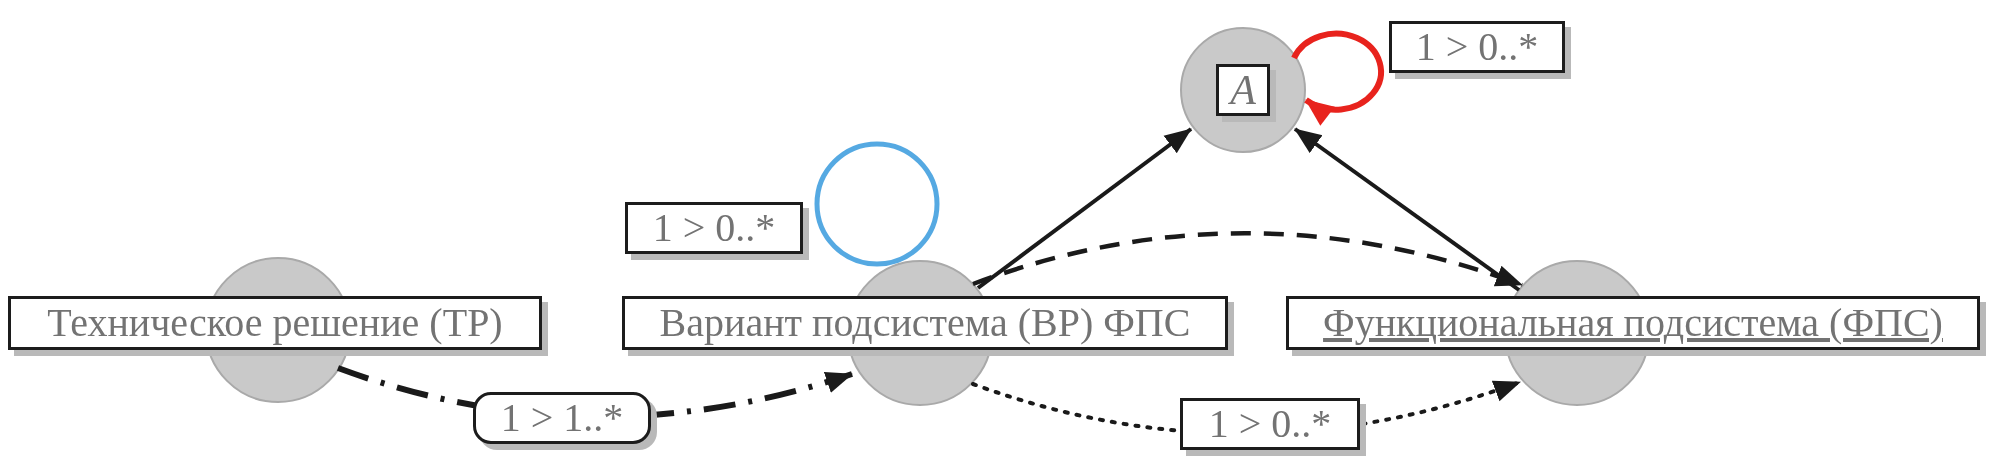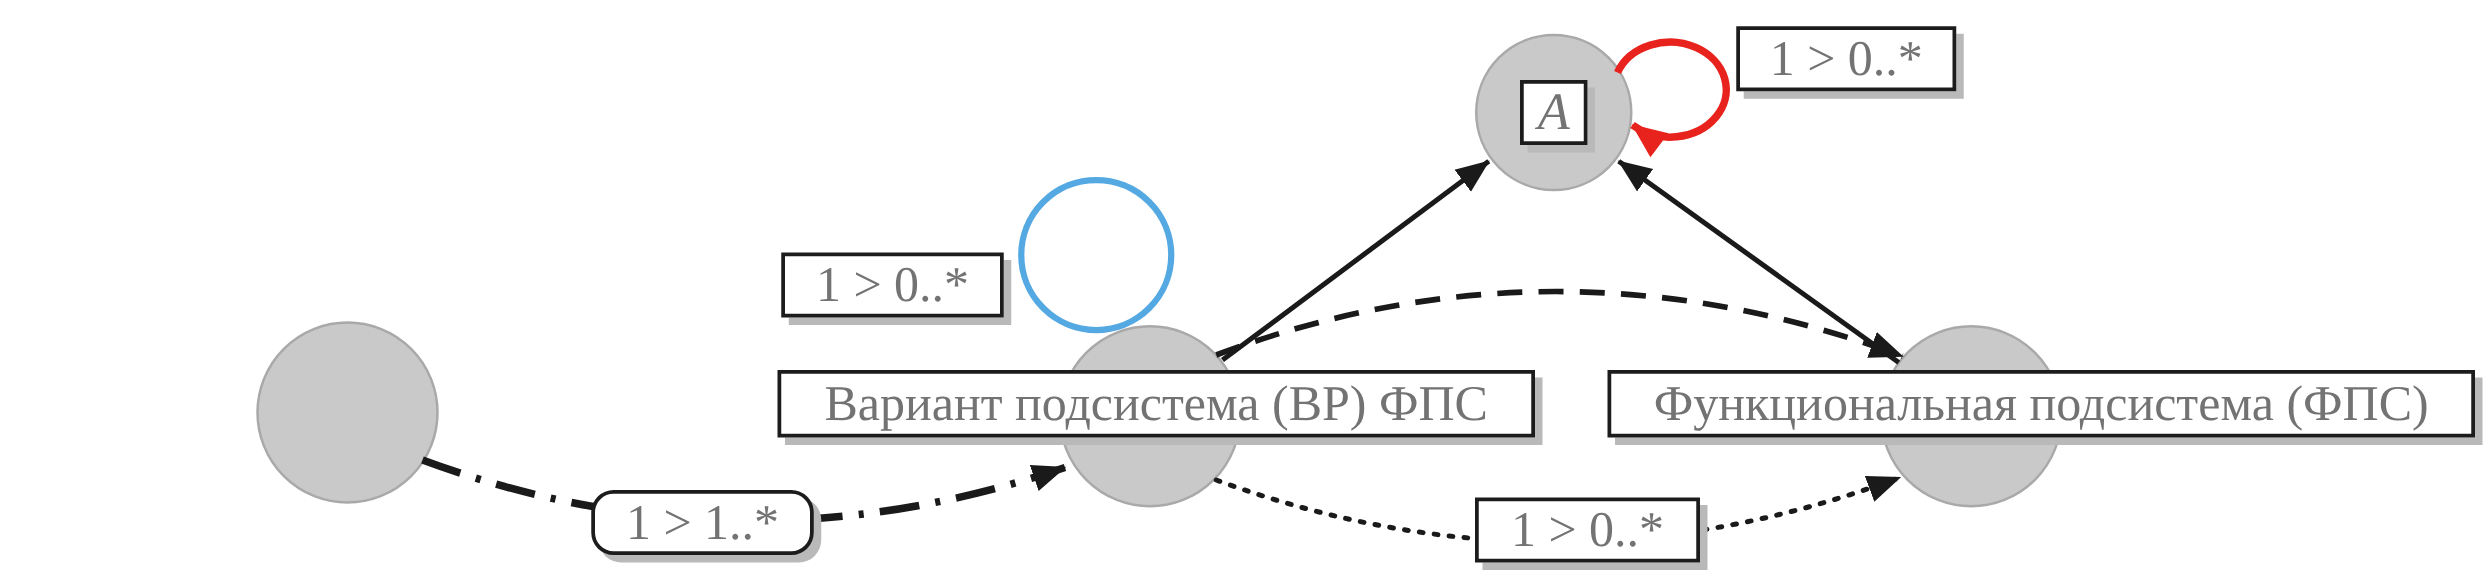--- a/index.html
+++ b/index.html
@@ -74,6 +74,7 @@
     <path d="M 1519 290 L 1295 129" fill="none" stroke-width="4" marker-end="url(#arrow-black)" stroke="#1a1a1a"></path>
   </svg>
 
+  <div class="label-box" style="left:8px; top:296px; width:534px; height:54px;">Техническое решение (ТР)</div>
 
   <div class="label-box" style="left:622px; top:296px; width:606px; height:54px;">Вариант подсистема (ВР) ФПС</div>
 

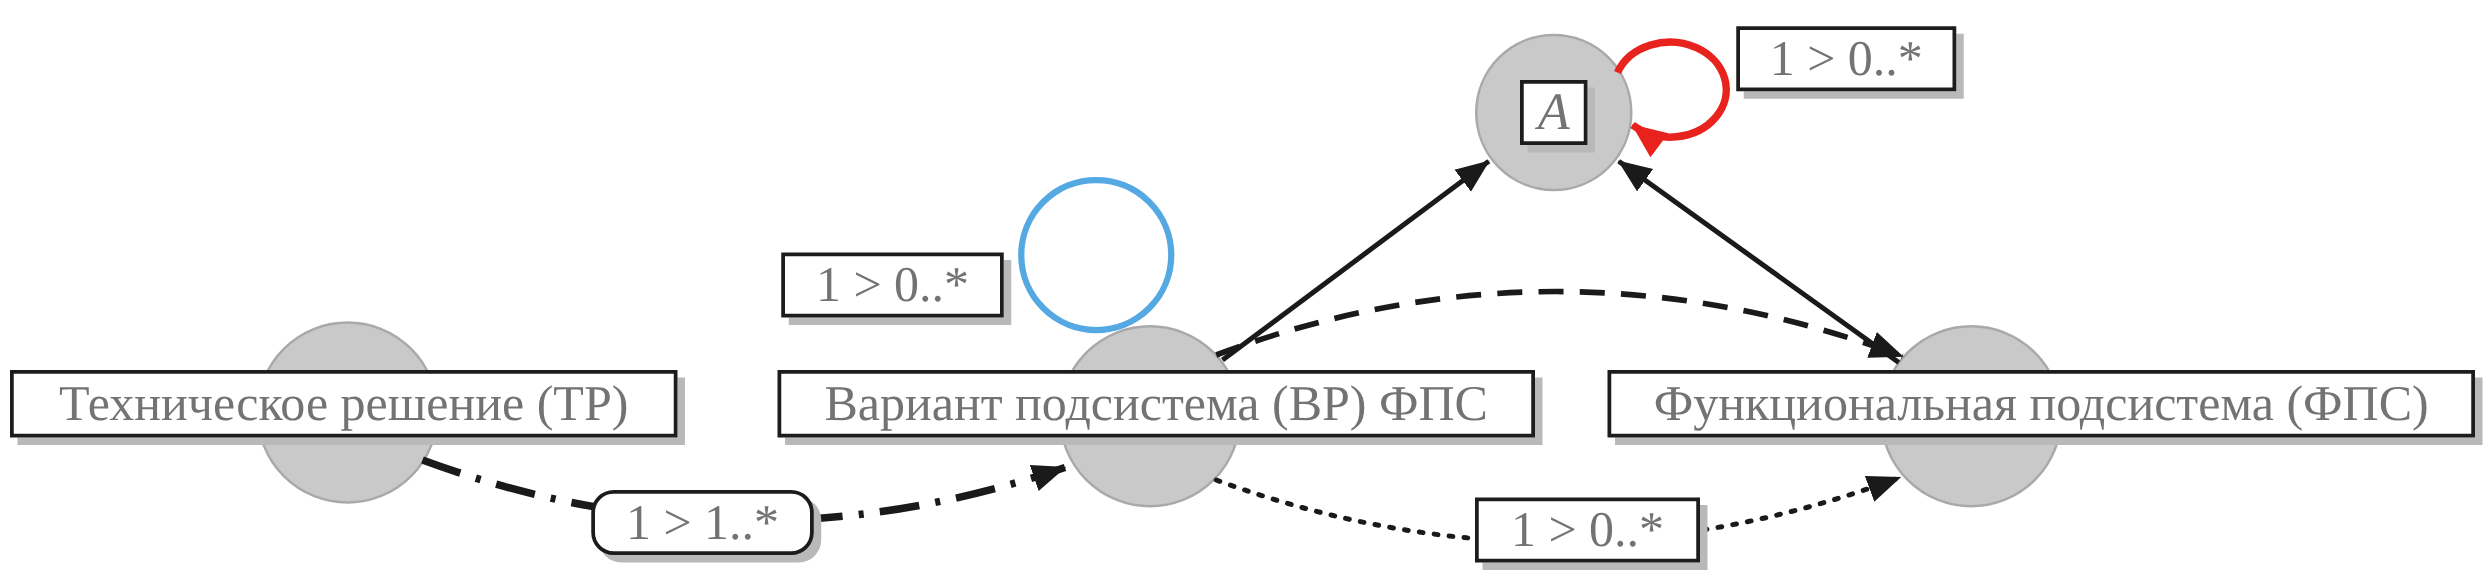--- a/index.html
+++ b/index.html
@@ -78,7 +78,7 @@
 
   <div class="label-box" style="left:622px; top:296px; width:606px; height:54px;">Вариант подсистема (ВР) ФПС</div>
 
-  <div class="label-box" style="left:1286px; top:296px; width:694px; height:54px;">Функциональная подсистема (ФПС)</div>
+  <div class="label-box" style="left:1286px; top:296px; width:694px; height:54px;text-decoration:underline;">Функциональная подсистема (ФПС)</div>
 
   <div class="label-box a-box" style="left:1216px; top:64px; width:54px; height:52px;">A</div>
 

